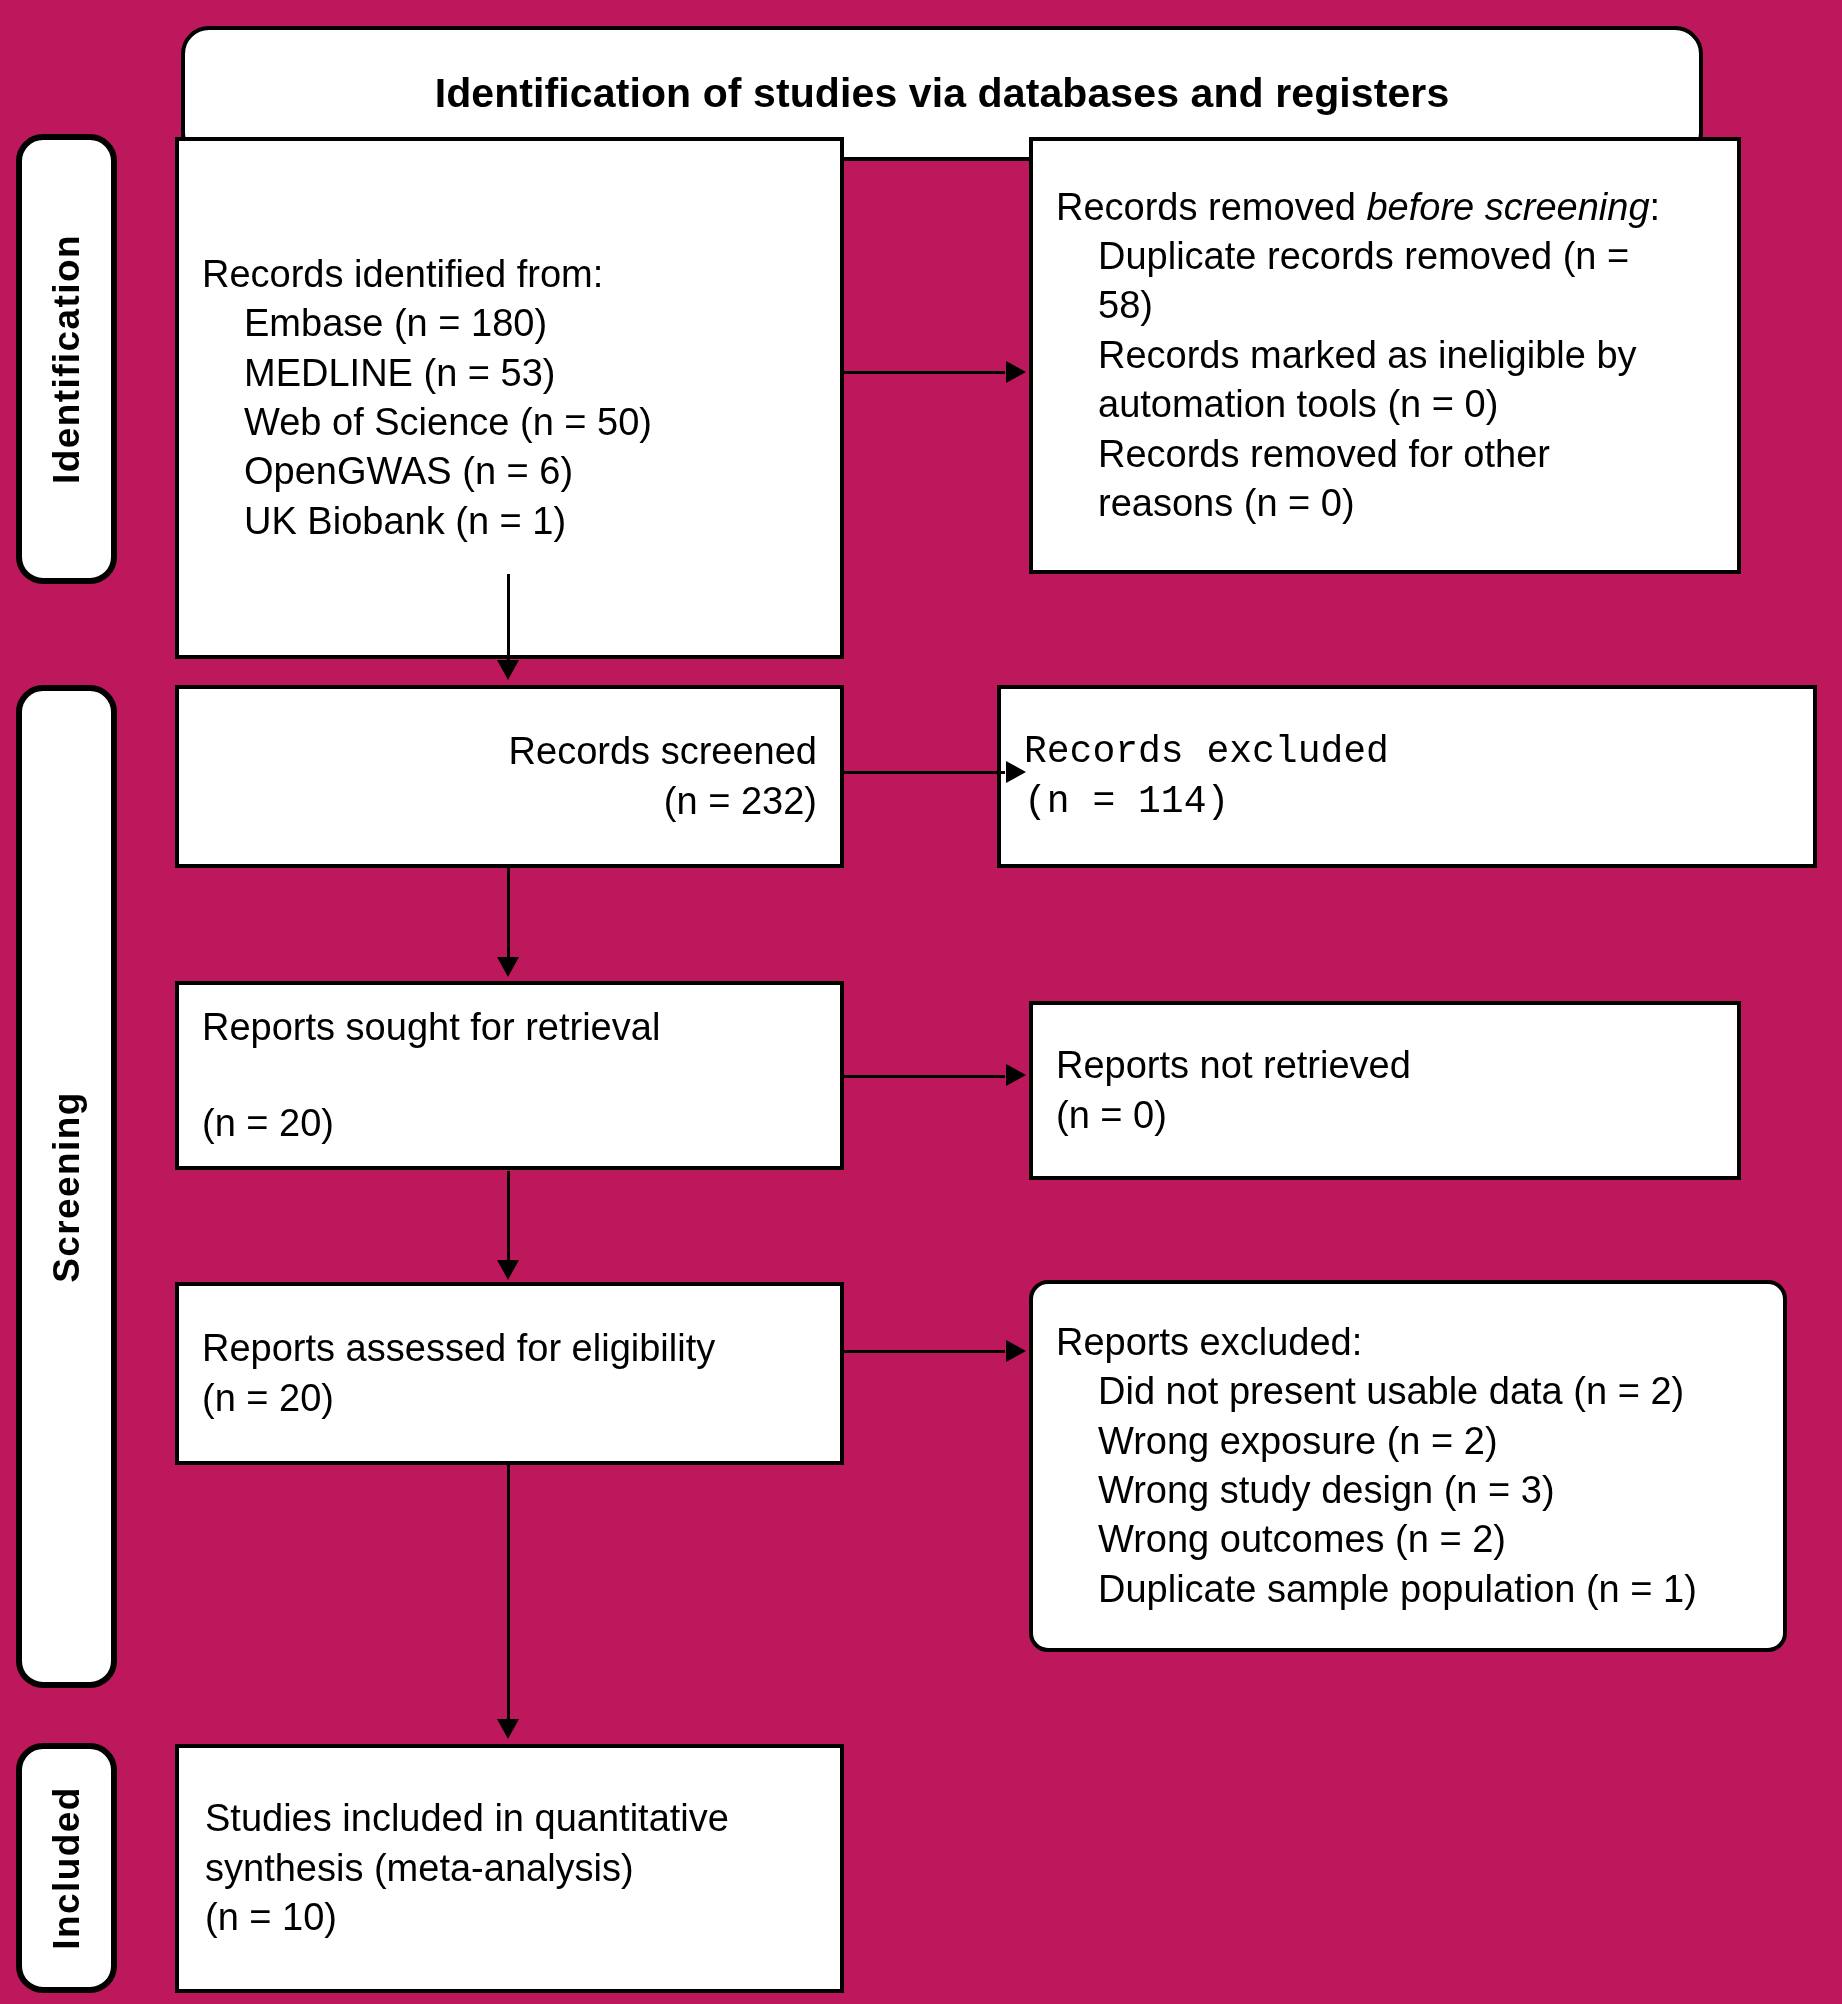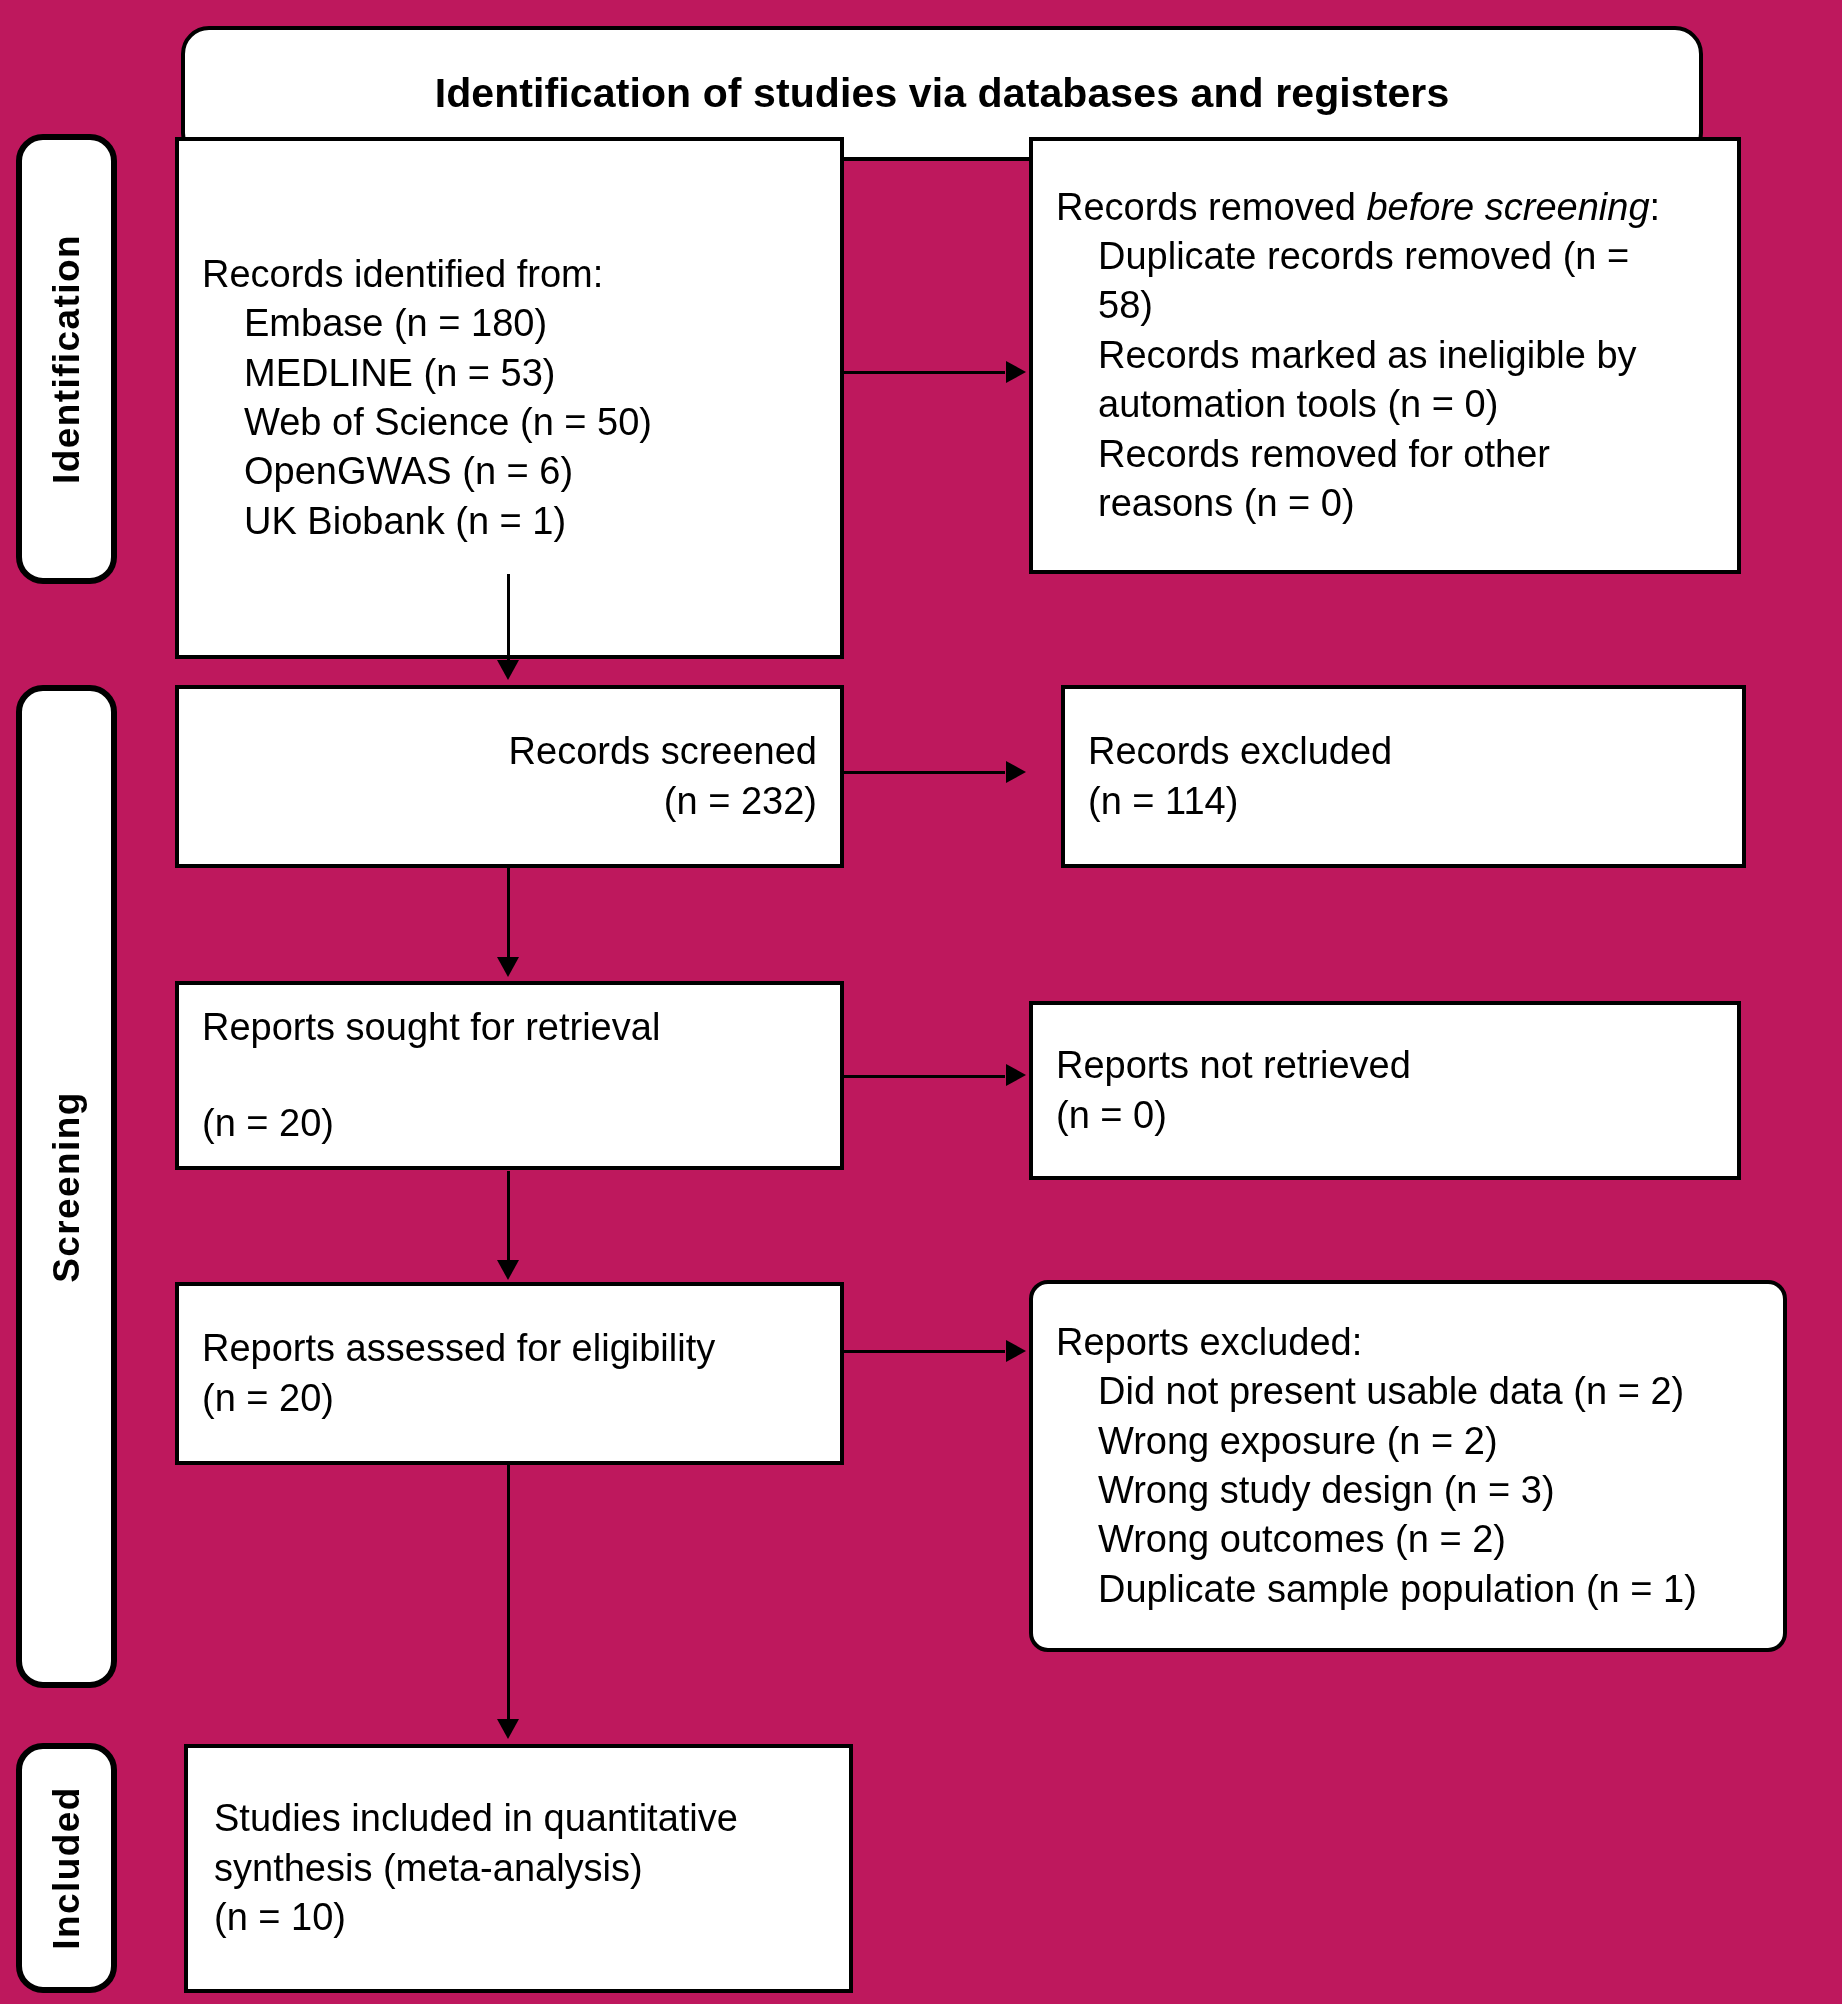--- a/index.html
+++ b/index.html
@@ -155,7 +155,7 @@
     <div>(n = 232)</div>
   </div>
 
-  <div class="box box-text" style="left:1061px; top:685px; width:685px; height:183px;">
+  <div class="box box-text" style="left:997px; top:685px; width:820px; height:183px;font-family:Liberation Mono, monospace;">
     <div>Records excluded</div>
     <div>(n = 114)</div>
   </div>

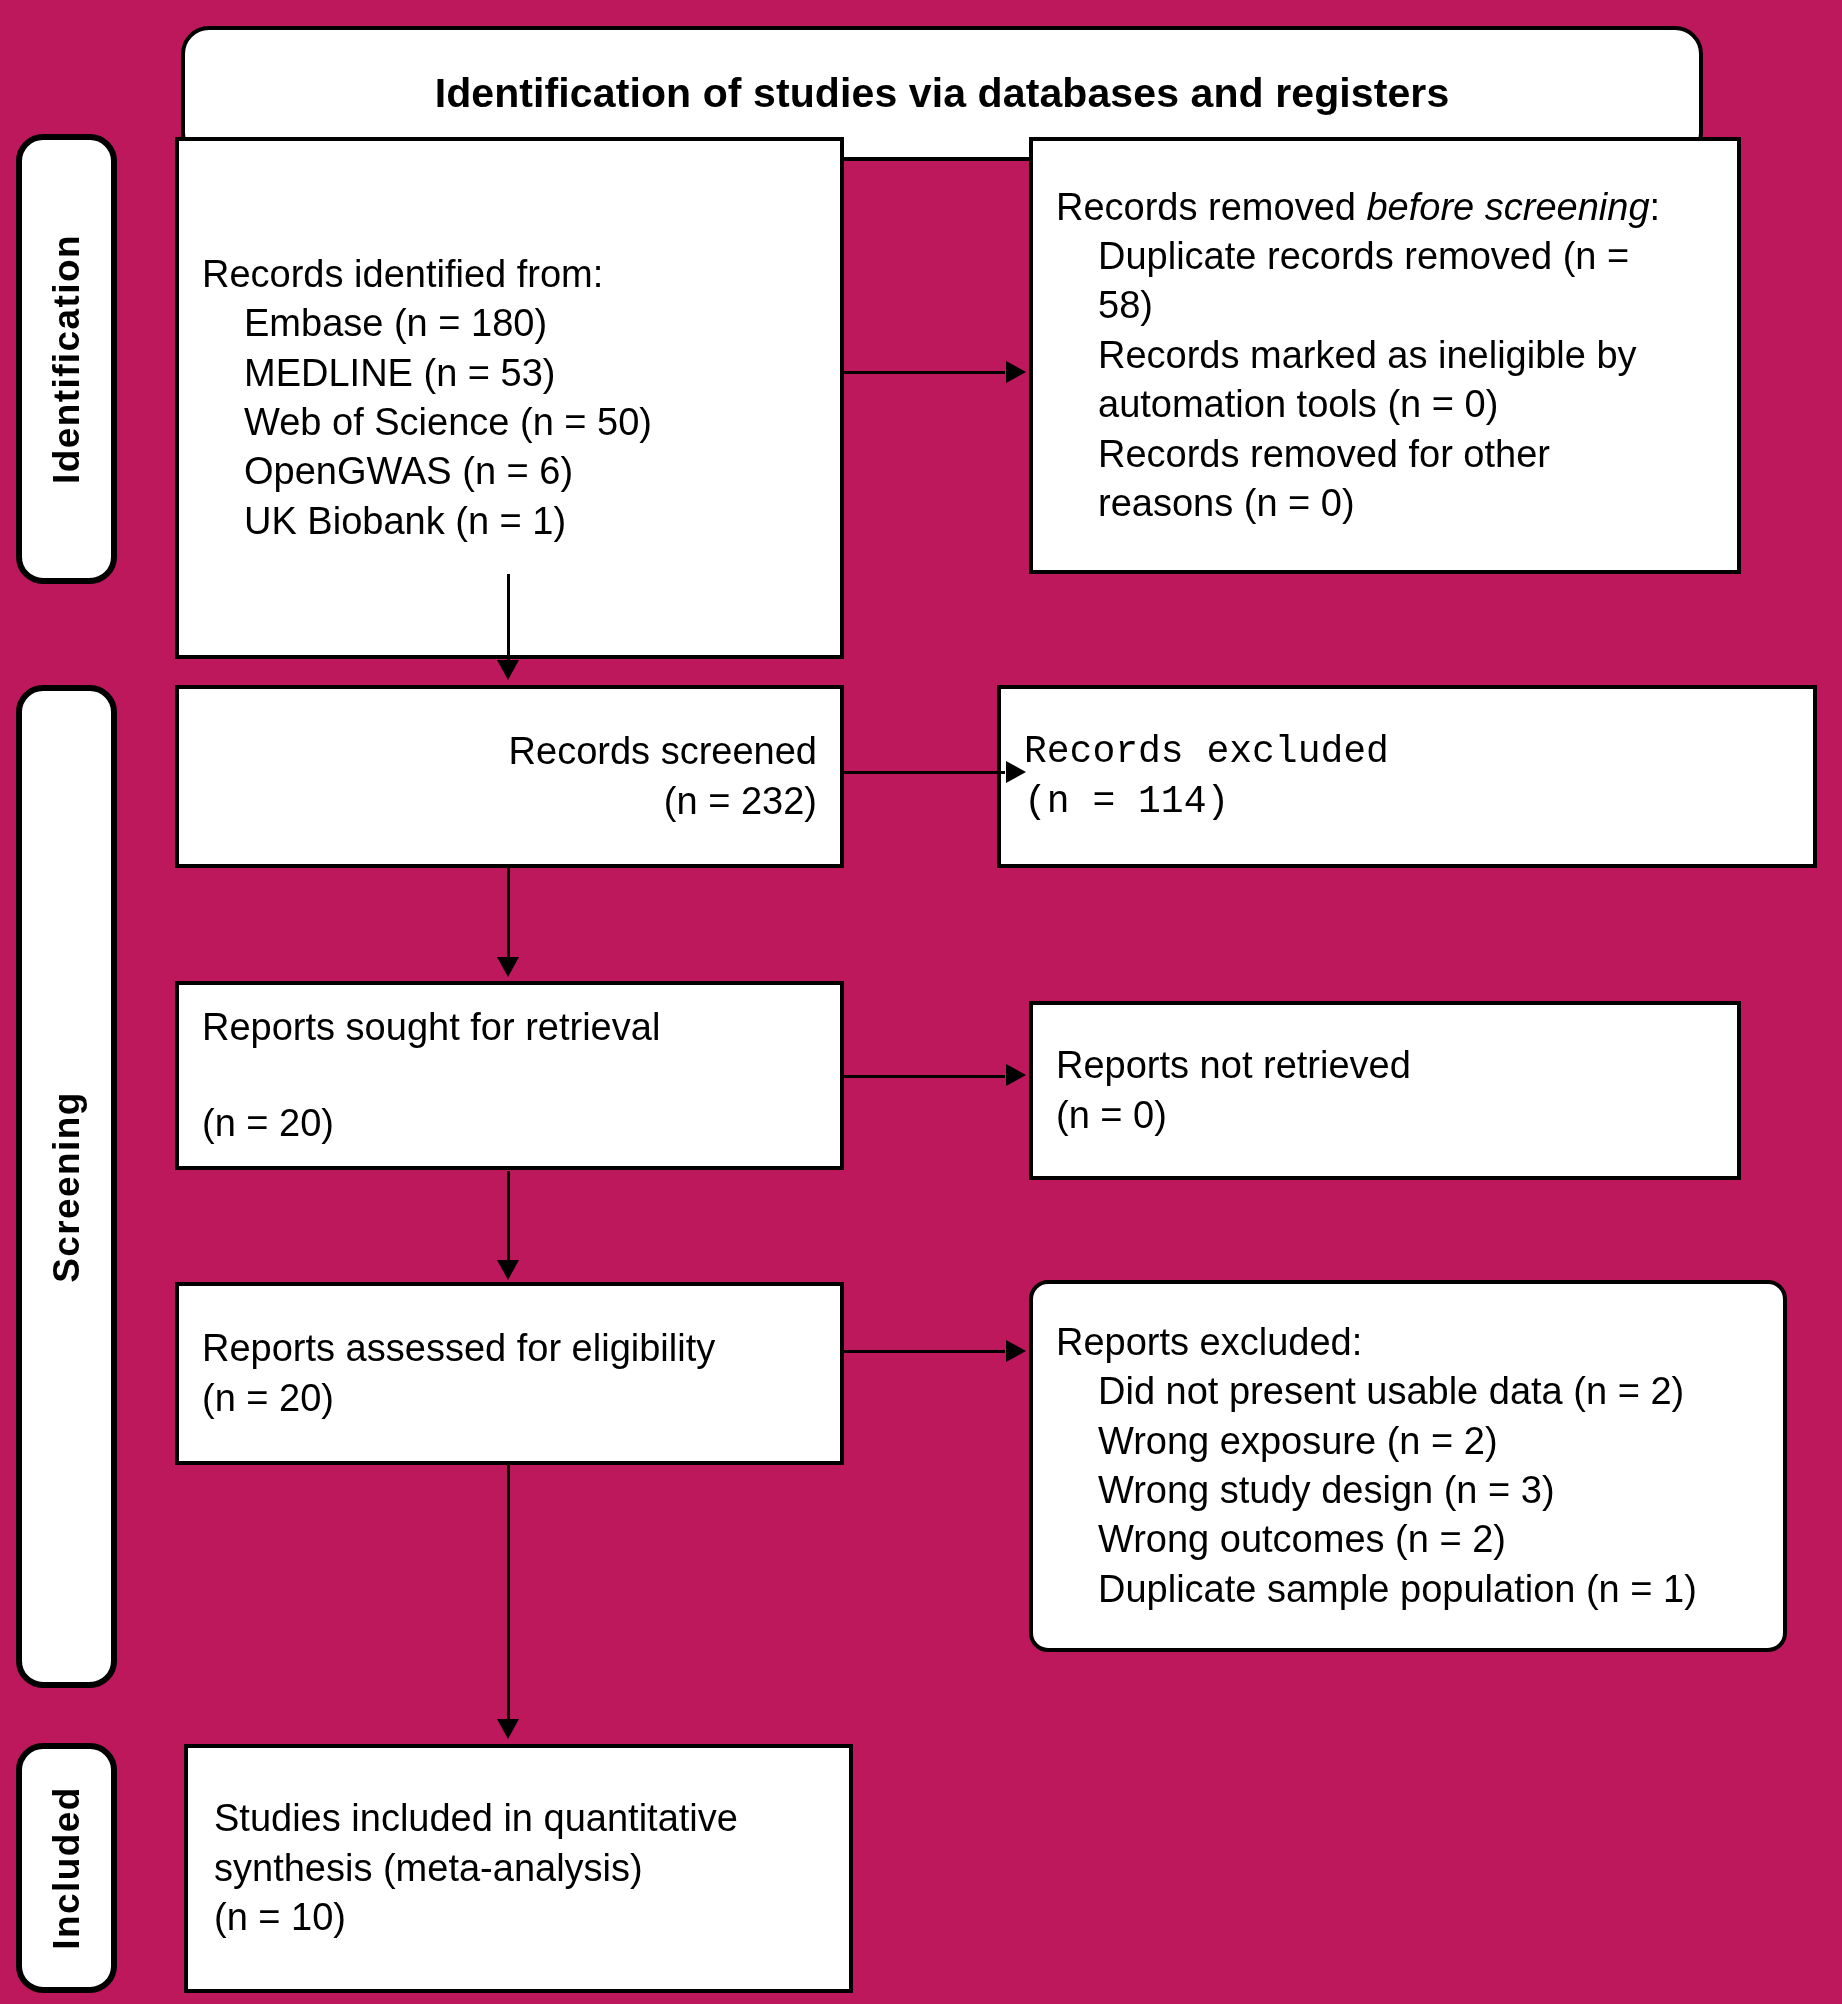--- a/index.html
+++ b/index.html
@@ -202,7 +202,7 @@
   <div class="v-line" style="left:507px; top:1465px; height:257px;"></div>
   <div class="arrow-down" style="left:497px; top:1719px;"></div>
 
-  <div class="box box-text" style="left:184px; top:1744px; width:669px; height:249px;padding-left:26px;">
+  <div class="box box-text" style="left:175px; top:1744px; width:669px; height:249px;padding-left:26px;">
     <div>Studies included in quantitative</div>
     <div>synthesis (meta-analysis)</div>
     <div>(n = 10)</div>

